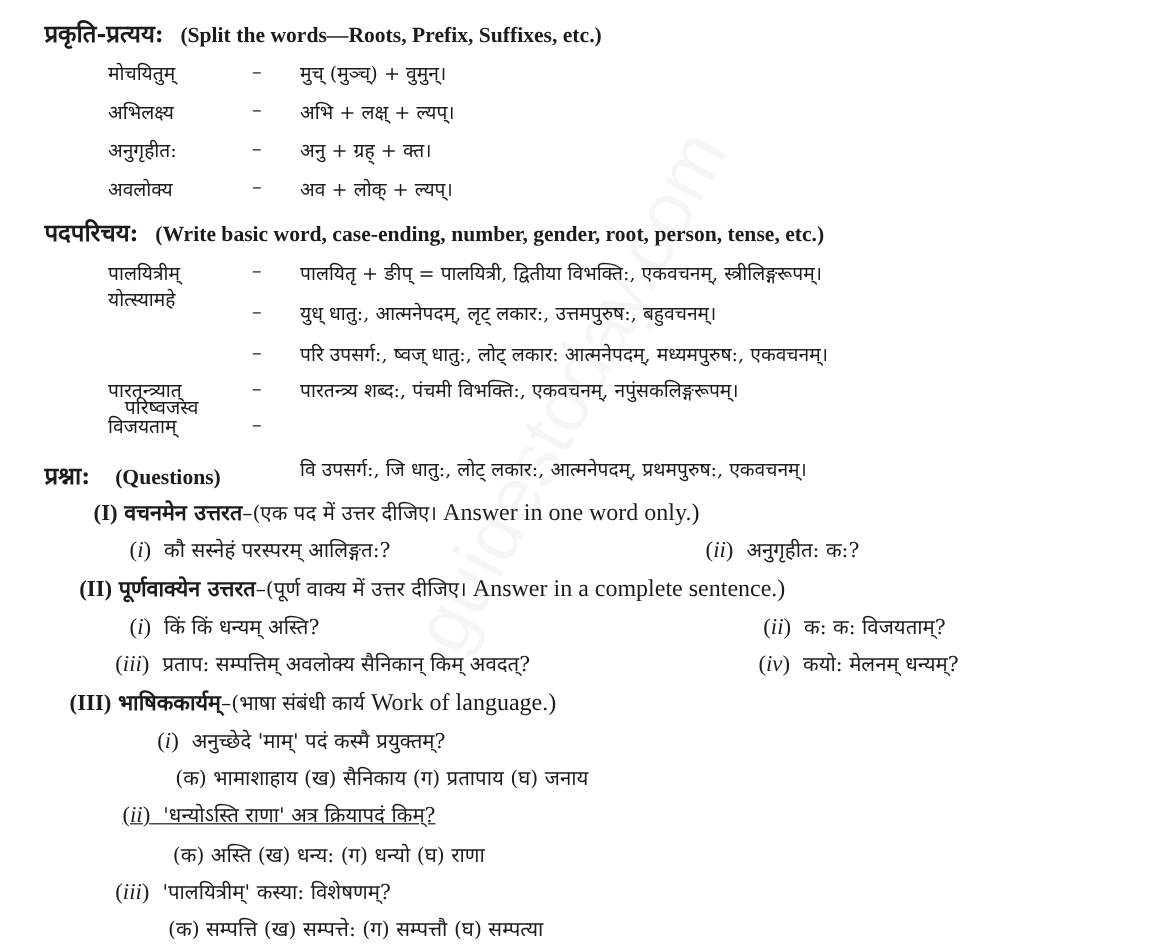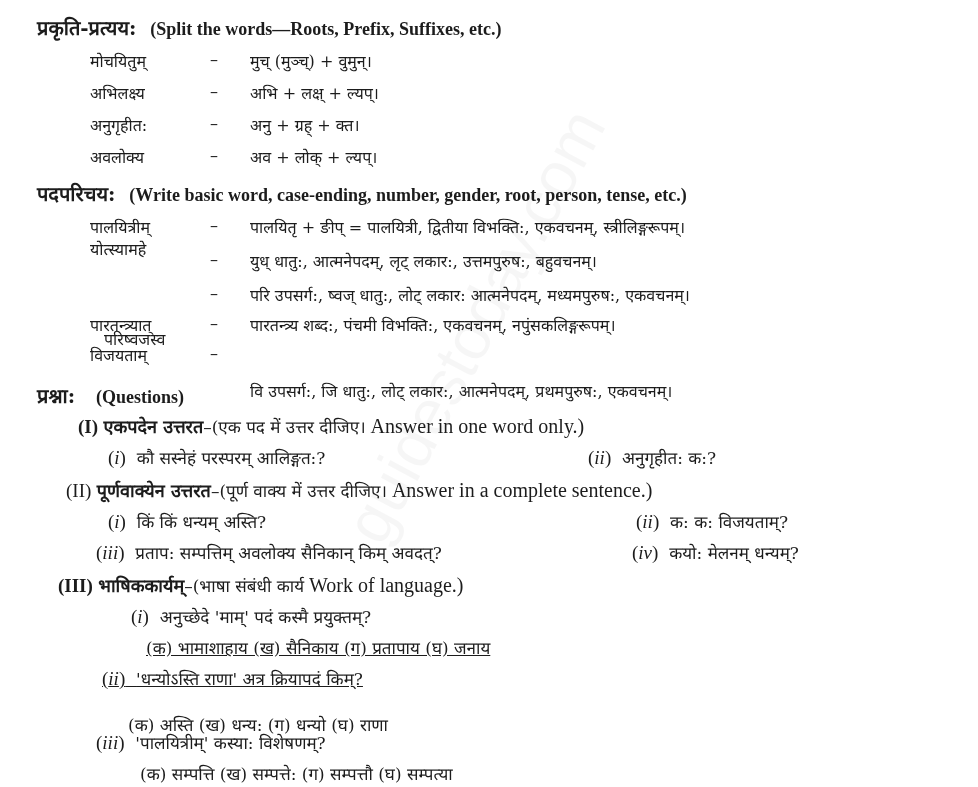--- a/index.html
+++ b/index.html
@@ -76,7 +76,7 @@
 
 <div class="abs q" style="left:78px; top:414px;">
   <span class="paren" style="font-weight:bold;">(I)</span>
-  <span class="sub">एकपदेन उत्तरत</span><span>–(एक पद में उत्तर दीजिए।</span><span class="en2"> Answer in one word only.)</span>
+  <span class="sub">वचनमेन उत्तरत</span><span>–(एक पद में उत्तर दीजिए।</span><span class="en2"> Answer in one word only.)</span>
 </div>
 <div class="abs q" style="left:108px; top:446px;">
   <span class="paren">(</span><span class="roman">i</span><span class="paren">)</span>&nbsp;

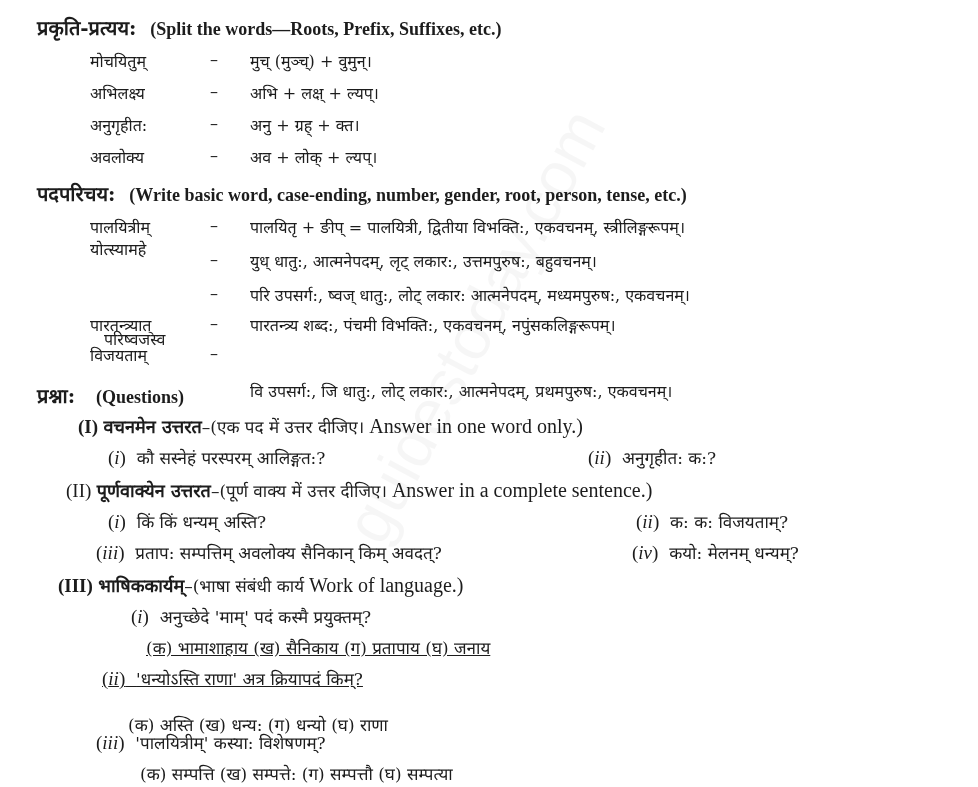--- a/index.html
+++ b/index.html
@@ -88,7 +88,7 @@
 </div>
 
 <div class="abs q" style="left:66px; top:478px;">
-  <span class="paren" style="font-weight:normal;">(II)</span>
+  <span class="paren" style="font-weight:bold;">(II)</span>
   <span class="sub">पूर्णवाक्येन उत्तरत</span><span>–(पूर्ण वाक्य में उत्तर दीजिए।</span><span class="en2"> Answer in a complete sentence.)</span>
 </div>
 <div class="abs q" style="left:108px; top:510px;">

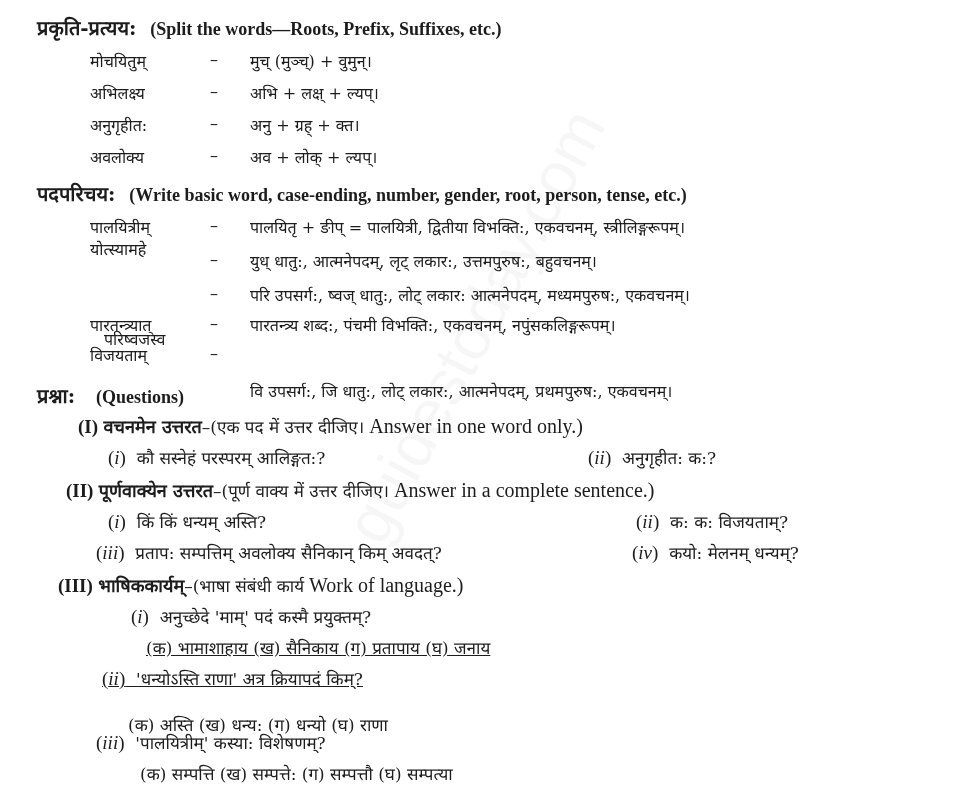--- a/index.html
+++ b/index.html
@@ -117,7 +117,7 @@
   <span class="paren">(</span><span class="roman">i</span><span class="paren">)</span>&nbsp;
   <span>अनुच्छेदे 'माम्' पदं कस्मै प्रयुक्तम्?</span>
 </div>
-<div class="abs q" style="left:146px; top:636px;text-decoration:underline;">(क) भामाशाहाय (ख) सैनिकाय (ग) प्रतापाय (घ) जनाय</div>
+<div class="abs q" style="left:146px; top:636px;">(क) भामाशाहाय (ख) सैनिकाय (ग) प्रतापाय (घ) जनाय</div>
 
 <div class="abs q" style="left:102px; top:667px;text-decoration:underline;">
   <span class="paren">(</span><span class="roman">ii</span><span class="paren">)</span>&nbsp;

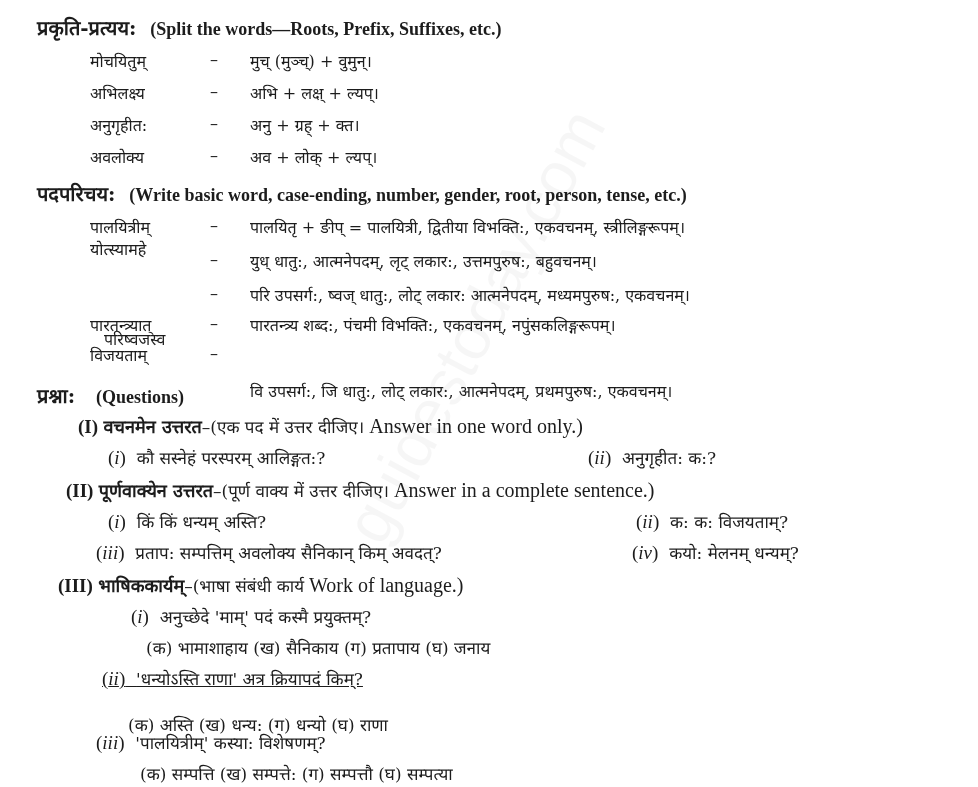--- a/index.html
+++ b/index.html
@@ -123,7 +123,7 @@
   <span class="paren">(</span><span class="roman">ii</span><span class="paren">)</span>&nbsp;
   <span>'धन्योऽस्ति राणा' अत्र क्रियापदं किम्?</span>
 </div>
-<div class="abs q" style="left:128px; top:700px;margin-top:13px;">(क) अस्ति (ख) धन्य: (ग) धन्यो (घ) राणा</div>
+<div class="abs q" style="left:144px; top:700px;">(क) अस्ति (ख) धन्य: (ग) धन्यो (घ) राणा</div>
 
 <div class="abs q" style="left:96px; top:731px;">
   <span class="paren">(</span><span class="roman">iii</span><span class="paren">)</span>&nbsp;

